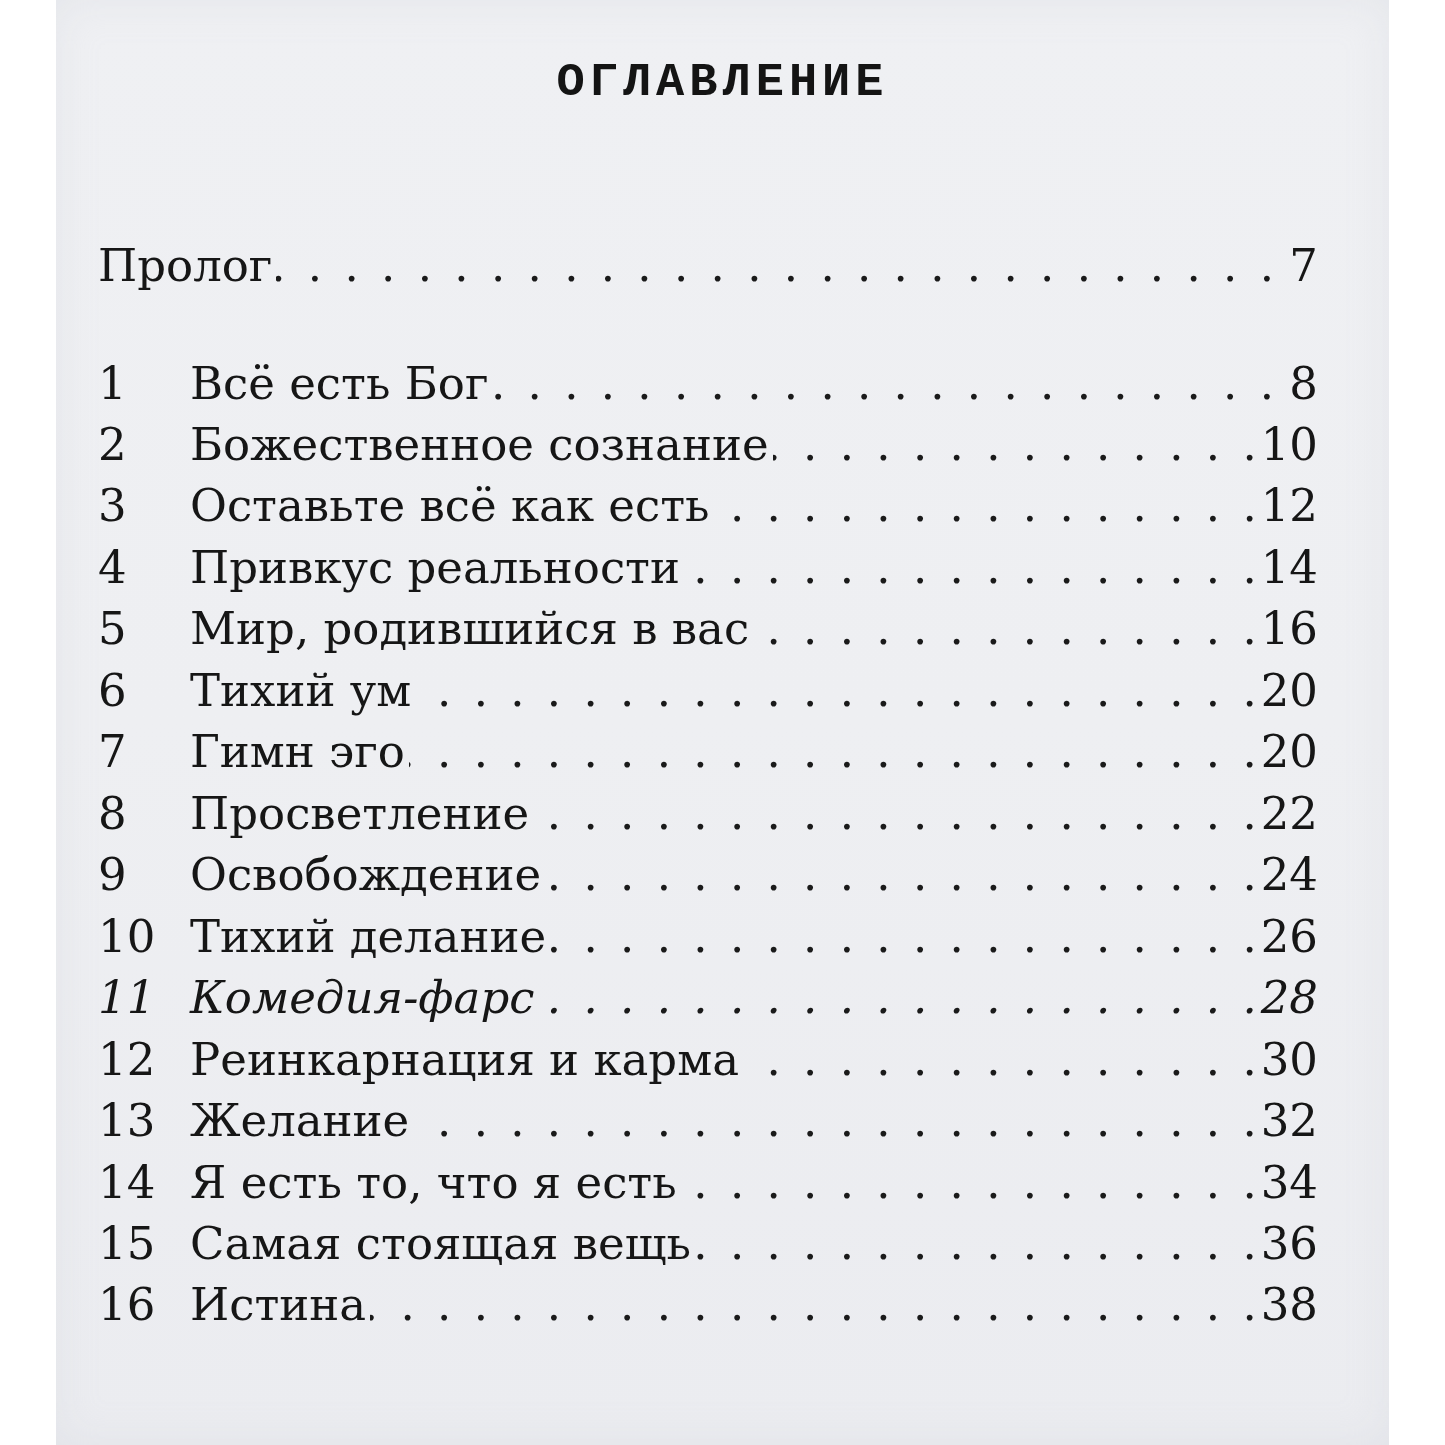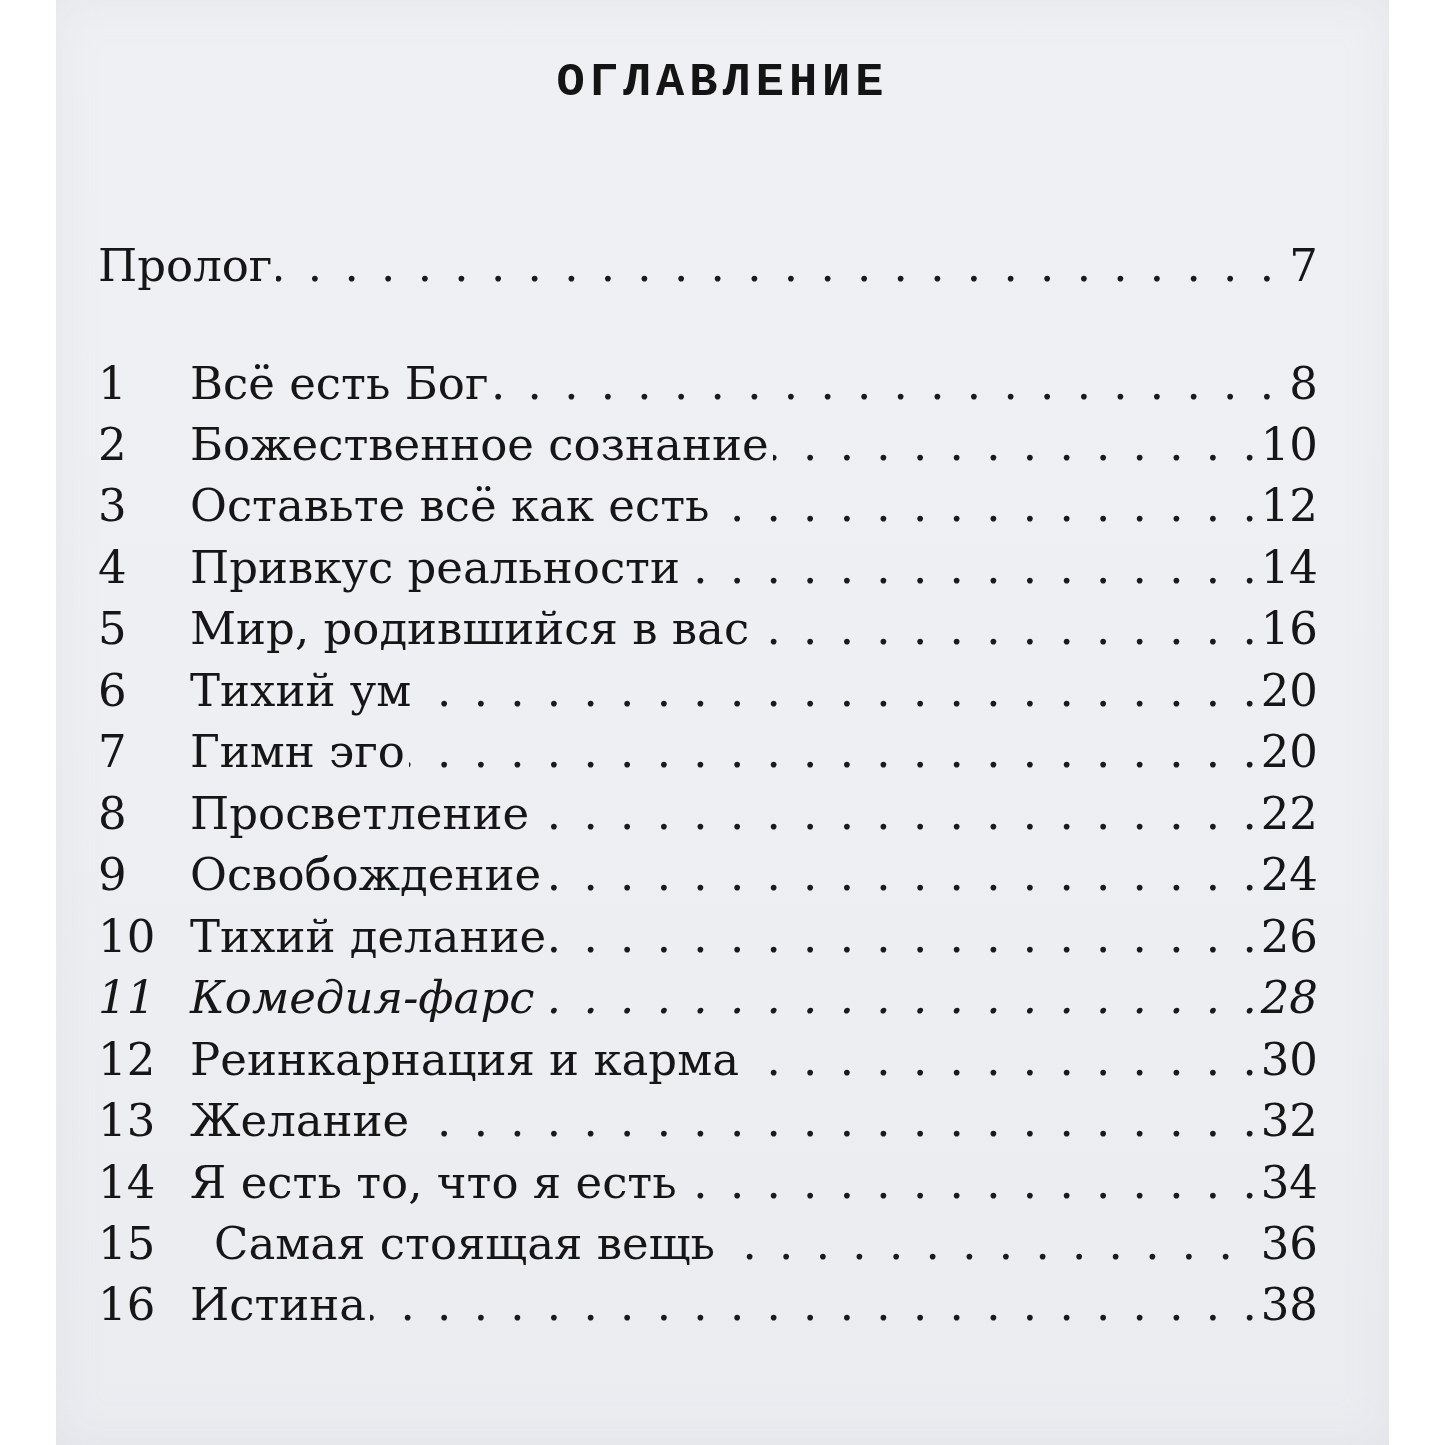--- a/index.html
+++ b/index.html
@@ -194,7 +194,7 @@
       <span class="page-num">34</span>
     </div>
 
-    <div class="row" style="top:1214px;gap:24px;">
+    <div class="row" style="top:1214px;">
       <span class="num">15</span>
       <span class="label">Самая стоящая вещь</span>
       <span class="leader"></span>

